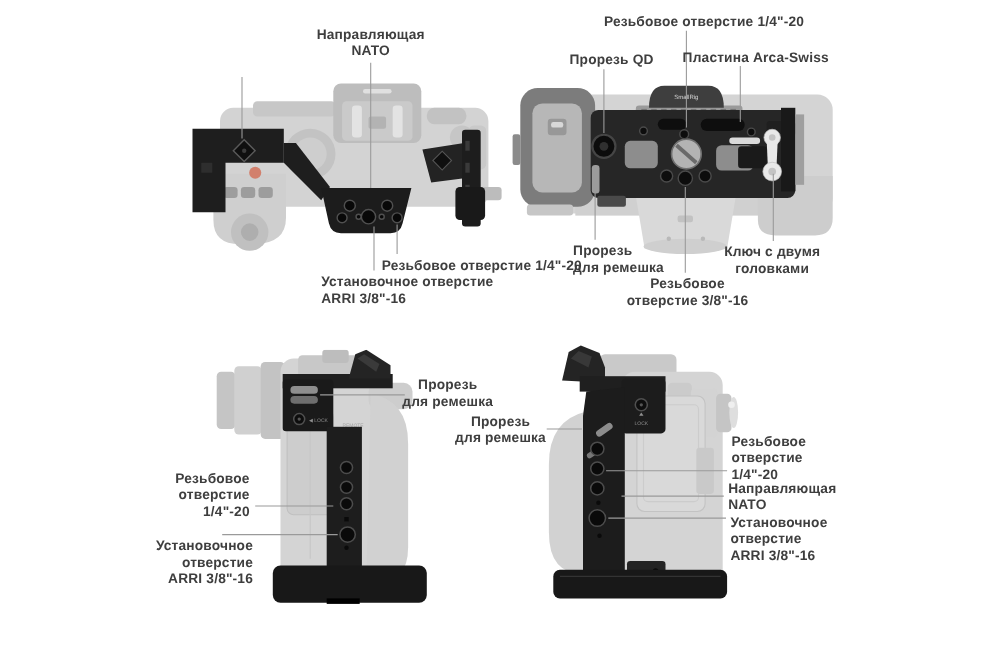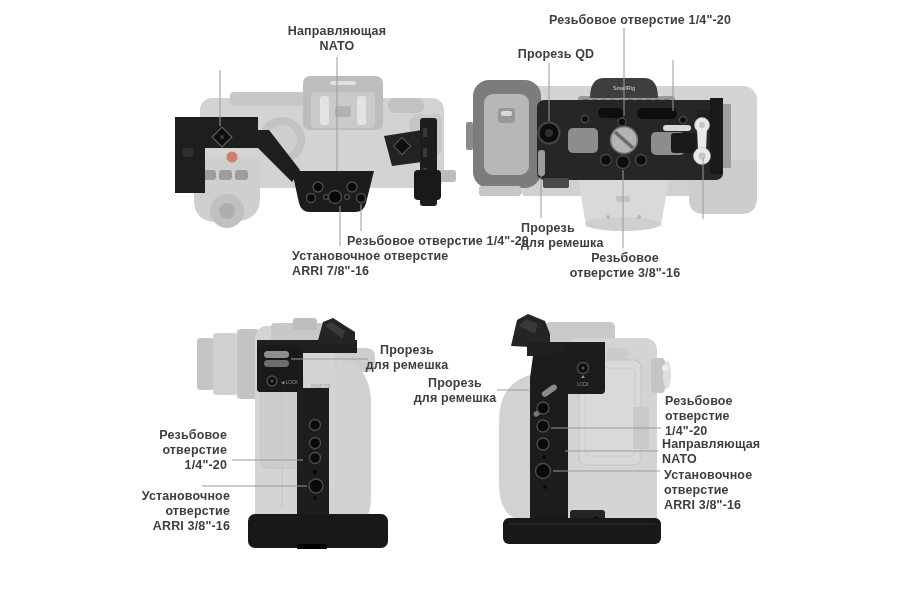--- a/index.html
+++ b/index.html
@@ -246,6 +246,7 @@
 
   <div class="label center" style="left:540px;top:13px;width:200px">Резьбовое отверстие 1/4"-20</div>
   <div class="label center" style="left:506px;top:47px;width:100px">Прорезь QD</div>
+  <div class="label center" style="left:612px;top:45px;width:150px">Пластина Arca-Swiss</div>
   <div class="label" style="left:521px;top:221px">Прорезь
 для ремешка</div>
   <div class="label center" style="left:545px;top:251px;width:160px">Резьбовое

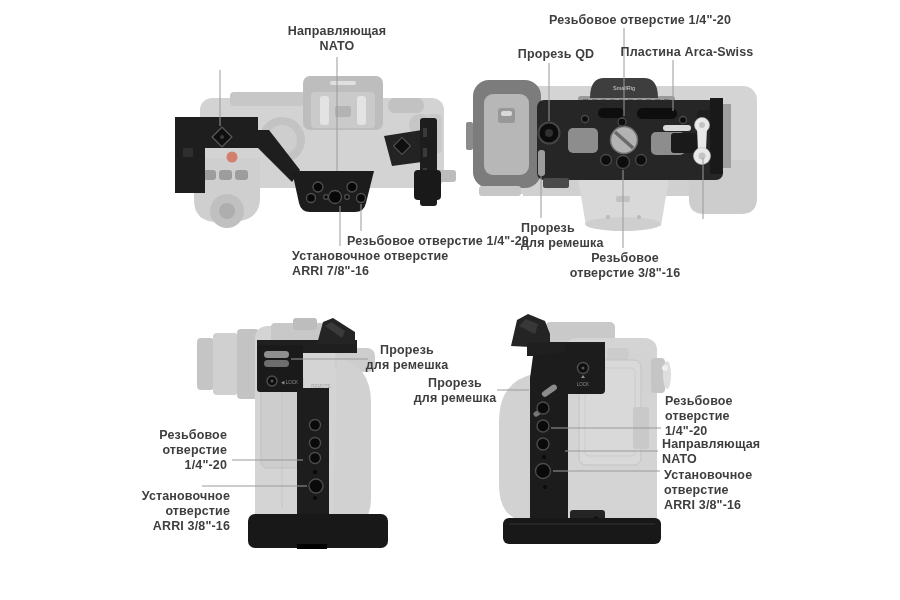--- a/index.html
+++ b/index.html
@@ -251,6 +251,8 @@
 для ремешка</div>
   <div class="label center" style="left:545px;top:251px;width:160px">Резьбовое
 отверстие 3/8"-16</div>
+  <div class="label center" style="left:632px;top:222px;width:140px">Ключ с двумя
+головками</div>
 
   <div class="label center" style="left:347px;top:343px;width:120px">Прорезь
 для ремешка</div>

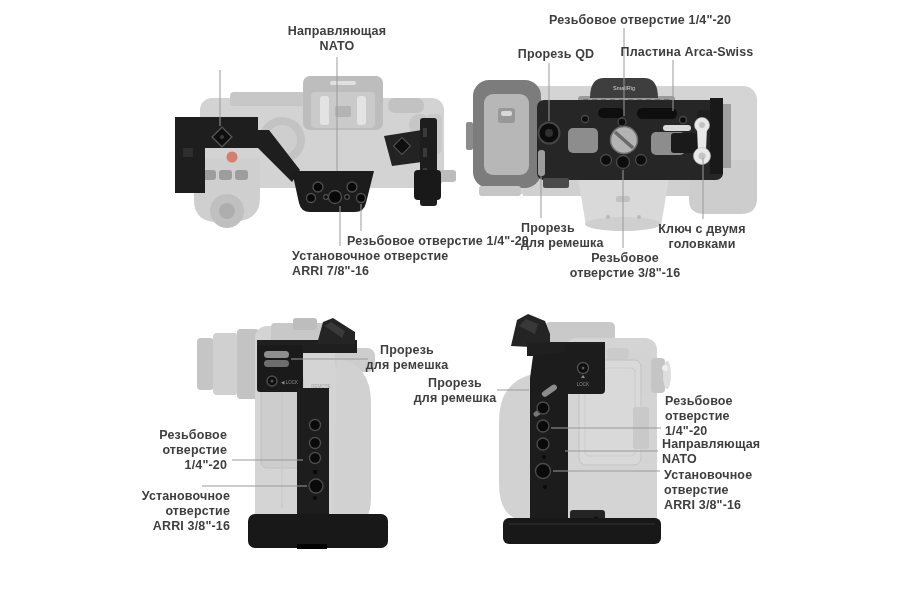--- a/index.html
+++ b/index.html
@@ -242,7 +242,7 @@
 NATO</div>
   <div class="label" style="left:347px;top:234px">Резьбовое отверстие 1/4"-20</div>
   <div class="label" style="left:292px;top:249px">Установочное отверстие
-ARRI 7/8"-16</div>
+ARRI 3/8"-16</div>
 
   <div class="label center" style="left:540px;top:13px;width:200px">Резьбовое отверстие 1/4"-20</div>
   <div class="label center" style="left:506px;top:47px;width:100px">Прорезь QD</div>

